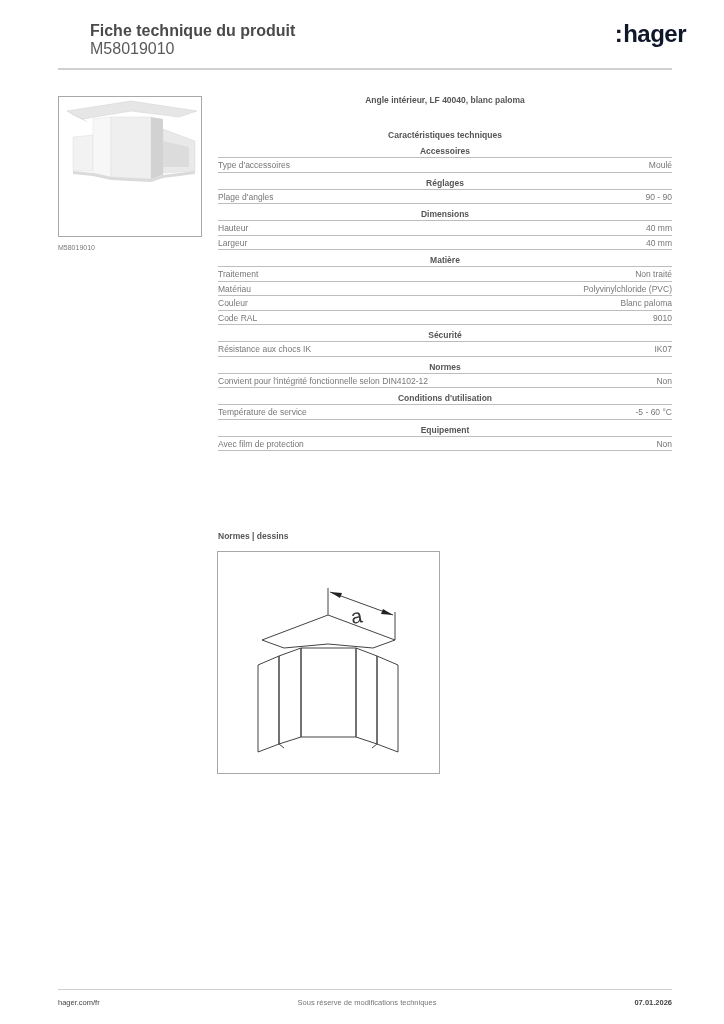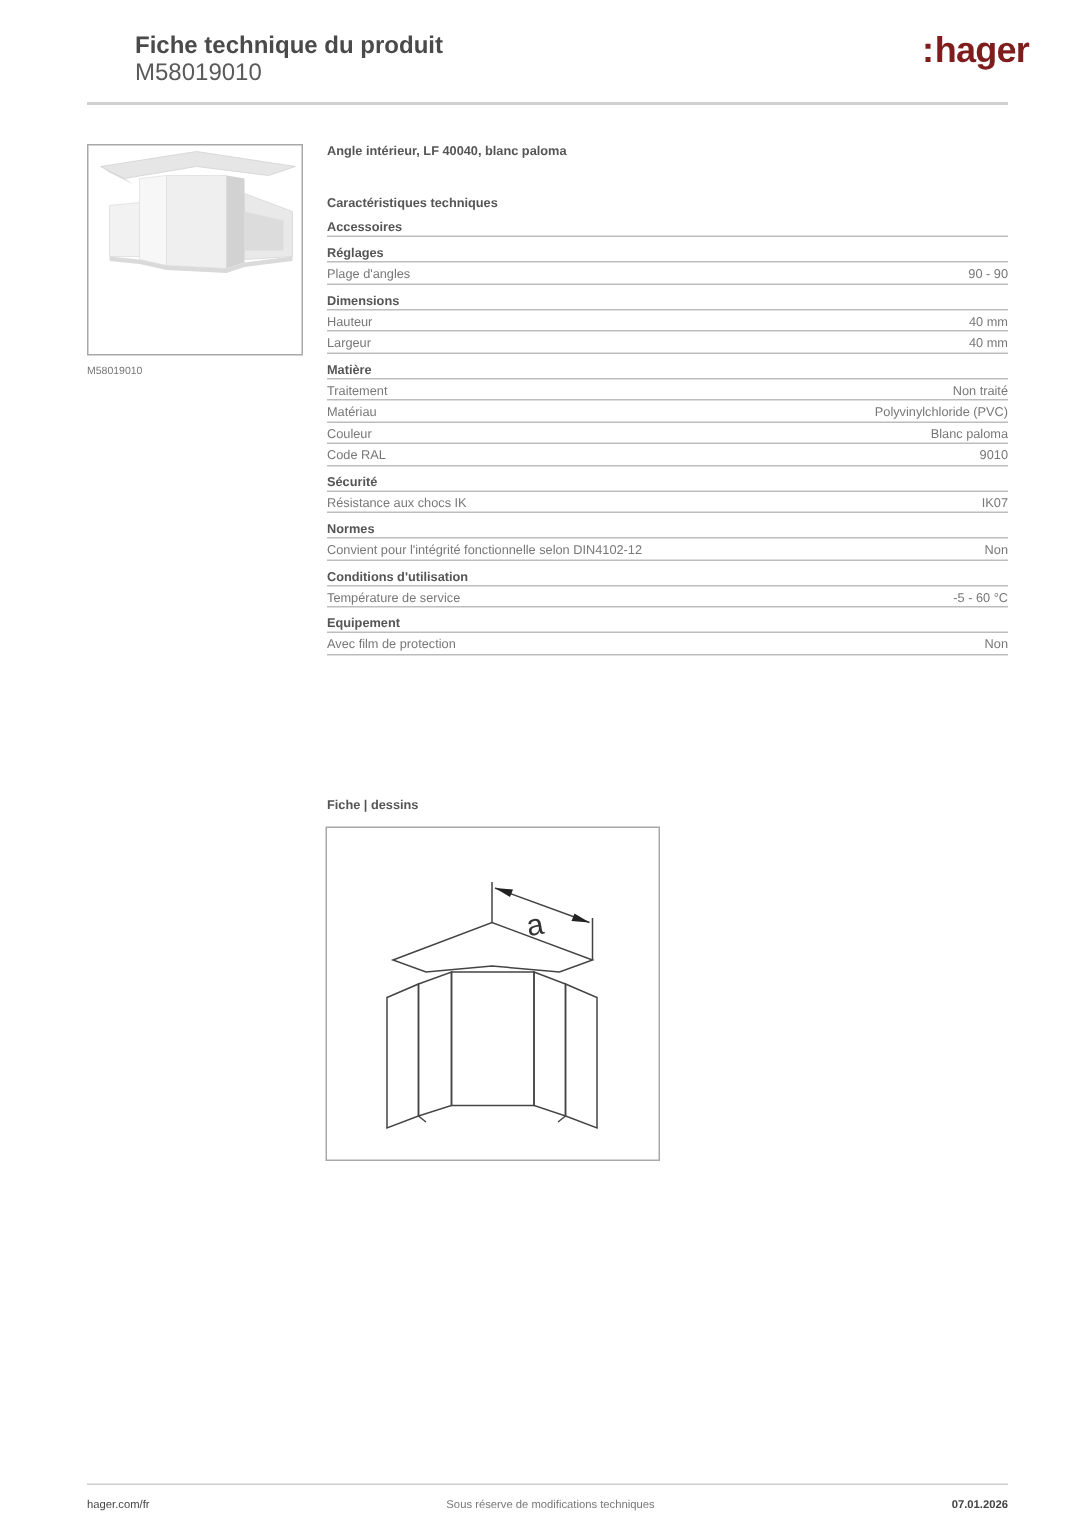--- a/index.html
+++ b/index.html
@@ -9,7 +9,7 @@
   .header { position: absolute; left: 58px; top: 20px; width: 614px; height: 50px; margin-left: 32px; }
   .title { position: absolute; left: 0; top: 2px; font-size: 16px; font-weight: bold; color: #4a4a4a; letter-spacing: 0; }
   .subtitle { position: absolute; left: 0; top: 20px; font-size: 16px; color: #5a5a5a; }
-  .logo { position: absolute; right: 18px; top: 0px; font-size: 24px; font-weight: bold; color: #7f1d1d; letter-spacing: -0.5px; }
+  .logo { position: absolute; right: 18px; top: 0px; font-size: 24px; font-weight: bold; color: #0f172a; letter-spacing: -0.5px; }
   .logo .colon { display: inline-block; margin-right: 1px; }
   .header-rule { position: absolute; left: 58px; top: 68px; width: 614px; height: 2px; background: #d0d0d0; }
 

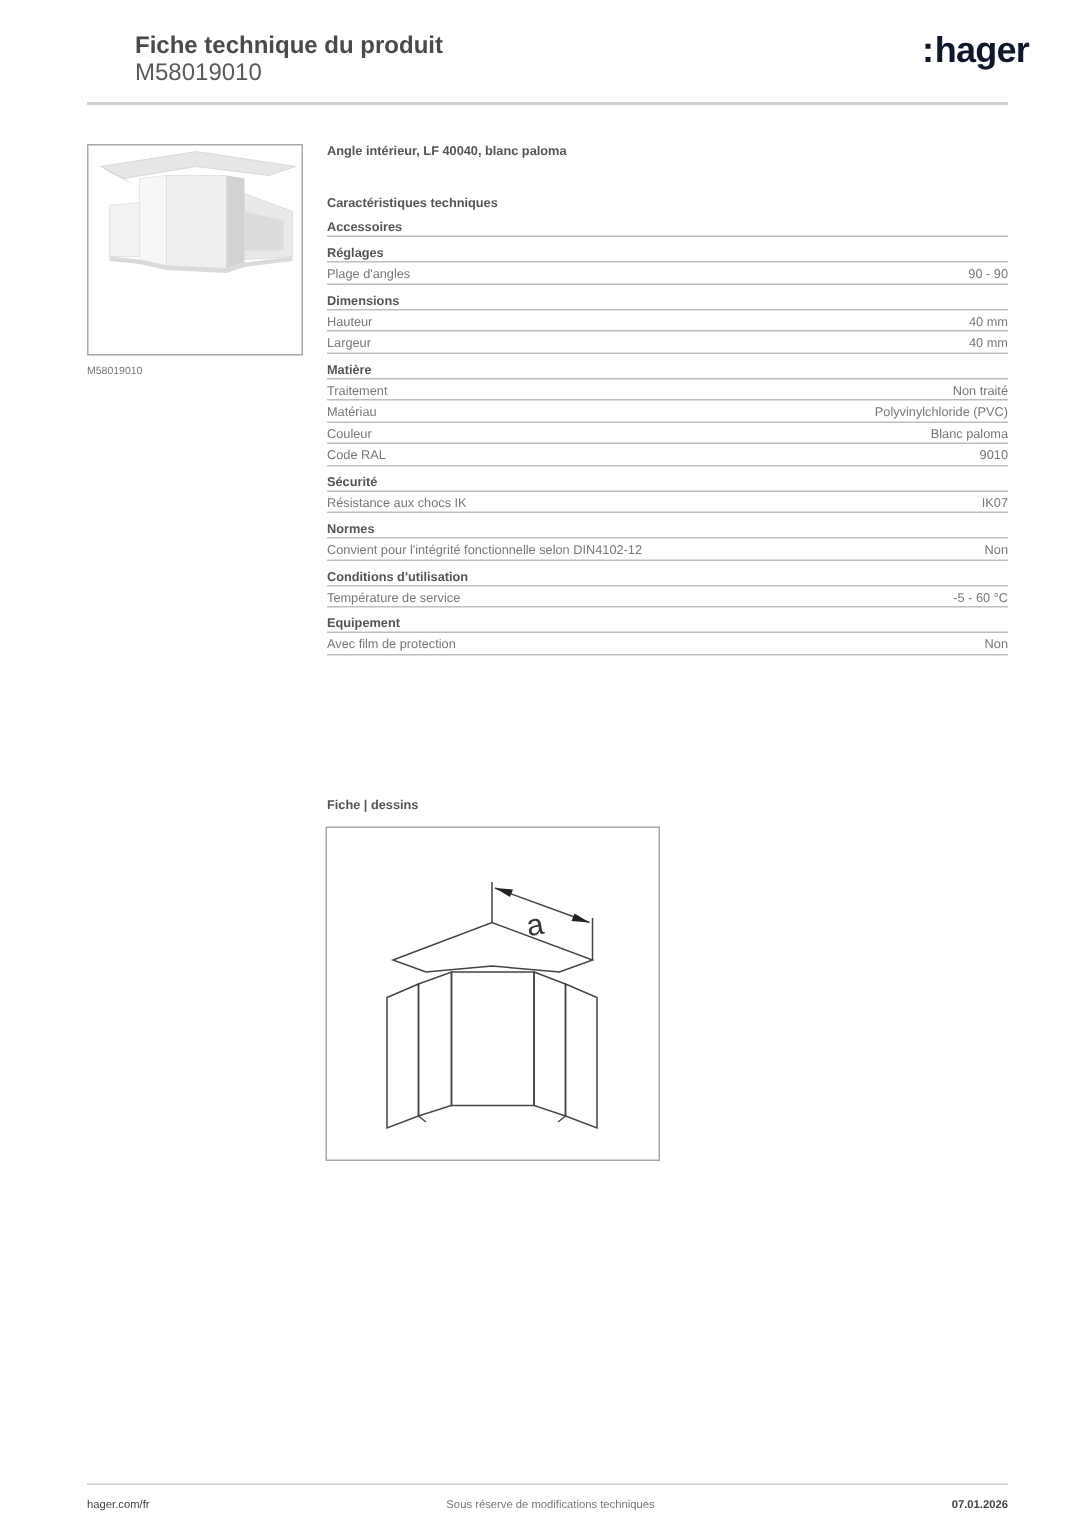--- a/index.html
+++ b/index.html
@@ -16,7 +16,7 @@
   .product-img { position: absolute; left: 58px; top: 96px; width: 144px; height: 141px; border: 1px solid #a8a8a8; background: #fff; }
   .img-caption { position: absolute; left: 58px; top: 244px; font-size: 7px; color: #777; }
 
-  .content { position: absolute; left: 218px; top: 90px; width: 454px; }
+  .content { position: absolute; left: 218px; top: 90px; width: 454px; text-align: center; }
   .product-name { font-size: 8.5px; font-weight: bold; color: #555; height: 11px; line-height: 11px; margin-top: 5px; }
   .section-title { font-size: 8.5px; font-weight: bold; color: #555; margin-top: 24px; height: 11px; line-height: 11px; }
   .group { margin-top: 3px; }

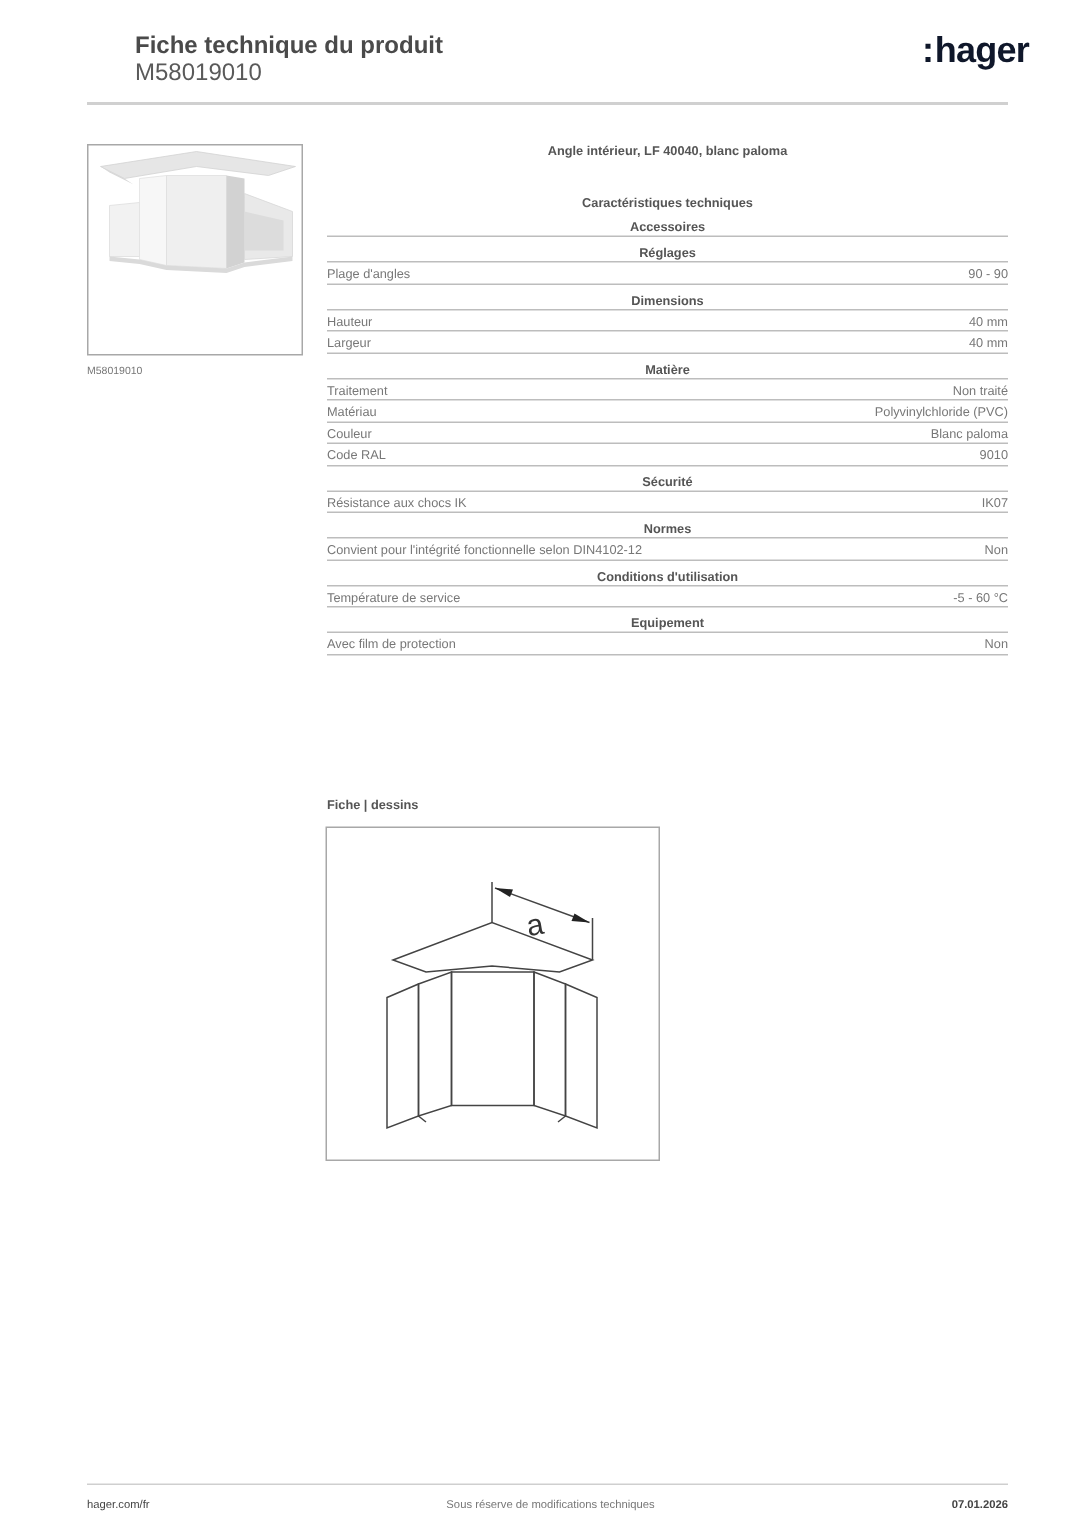--- a/index.html
+++ b/index.html
@@ -69,6 +69,10 @@
 
   <div class="group">
     <div class="group-title">Accessoires</div>
+    <div class="row">
+        <span>Type d'accessoires</span>
+        <span class="val">Moulé</span>
+      </div>
   </div>
 
   <div class="group">

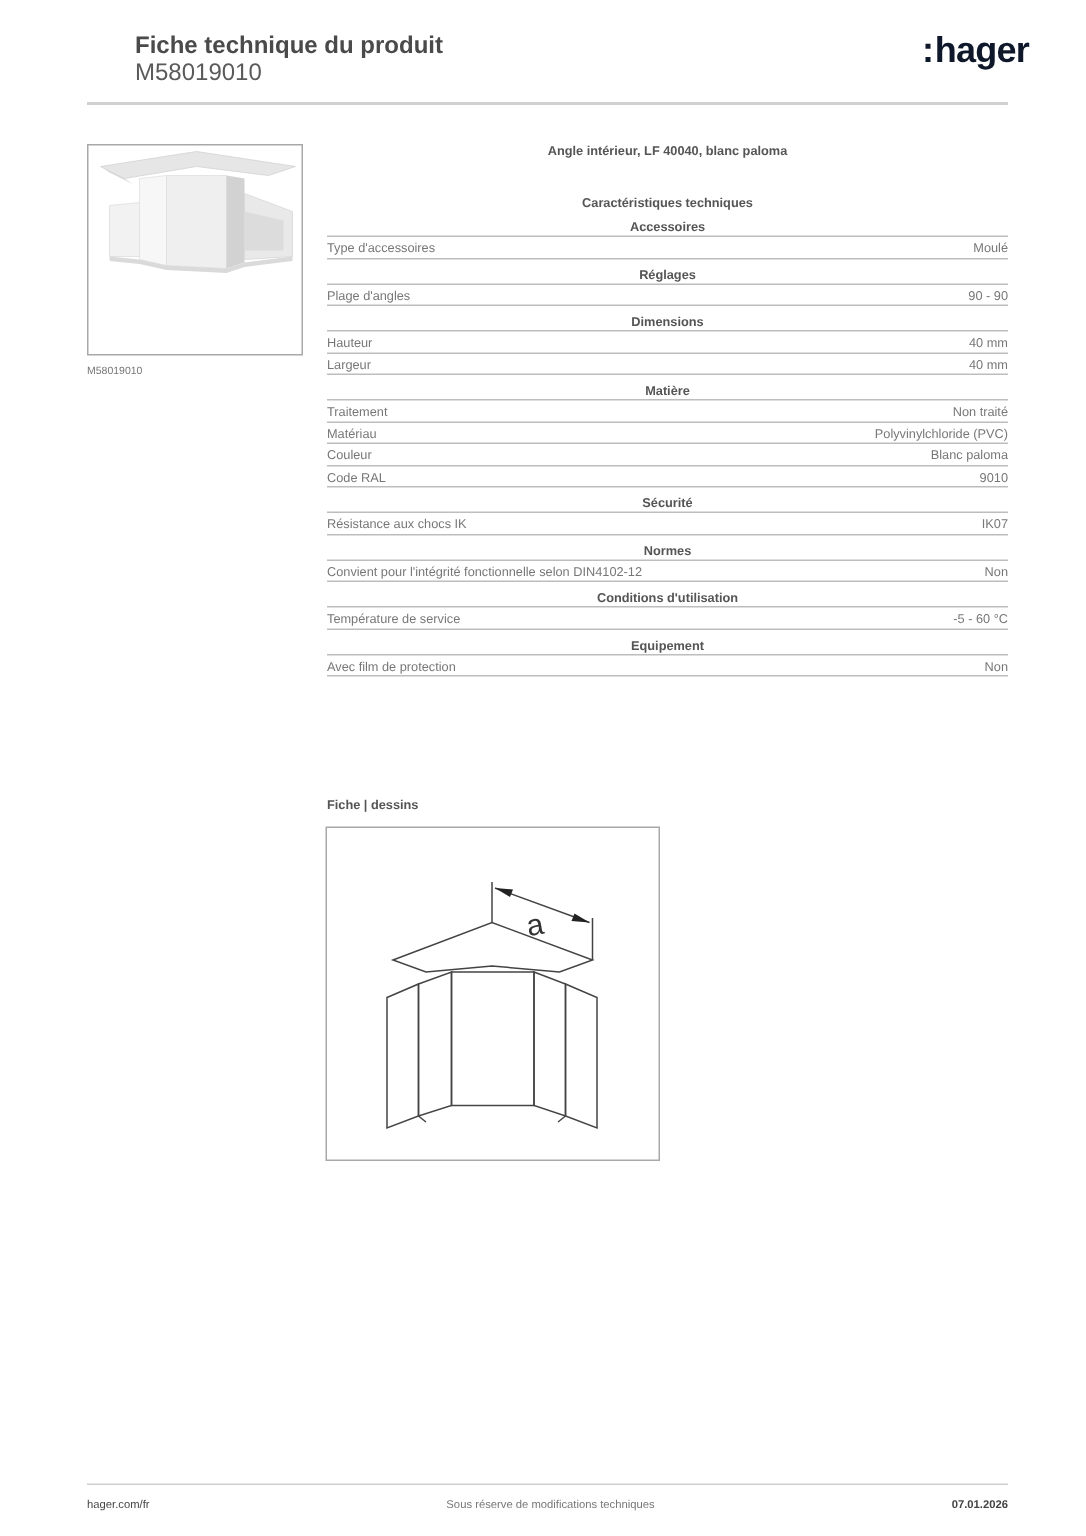--- a/index.html
+++ b/index.html
@@ -148,7 +148,7 @@
   </div>
 </div>
 
-<div class="photos-title">Fiche | dessins</div>
+<div class="photos-title">Normes | dessins</div>
 <div class="drawing-box">
   <svg width="221" height="221" viewBox="0 0 221 221" fill="none" stroke="#444" stroke-width="1">
 

